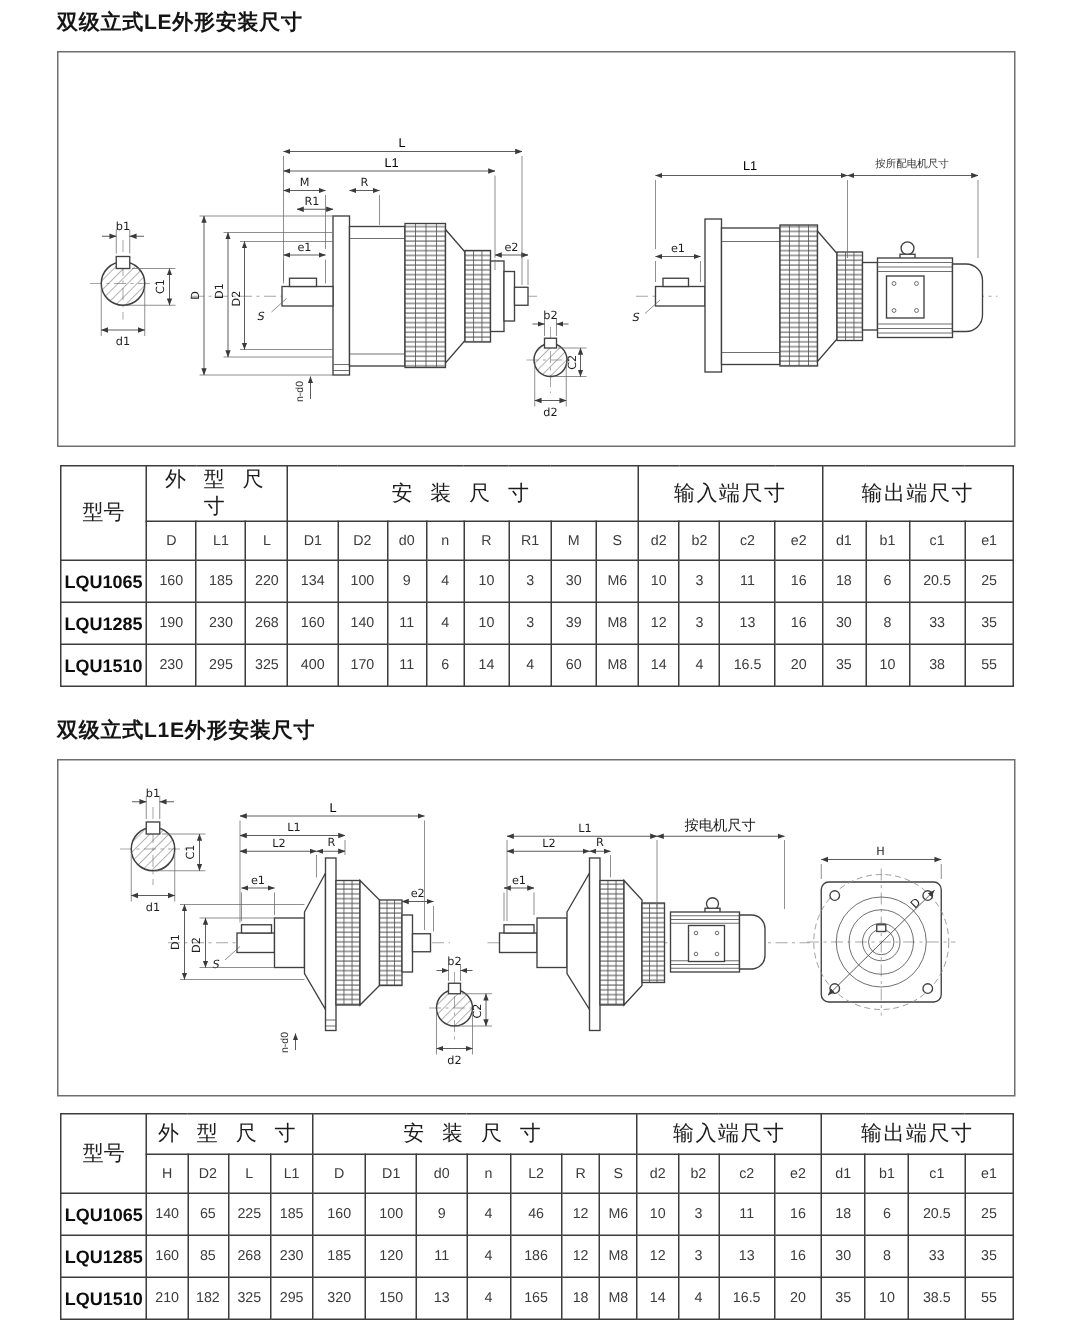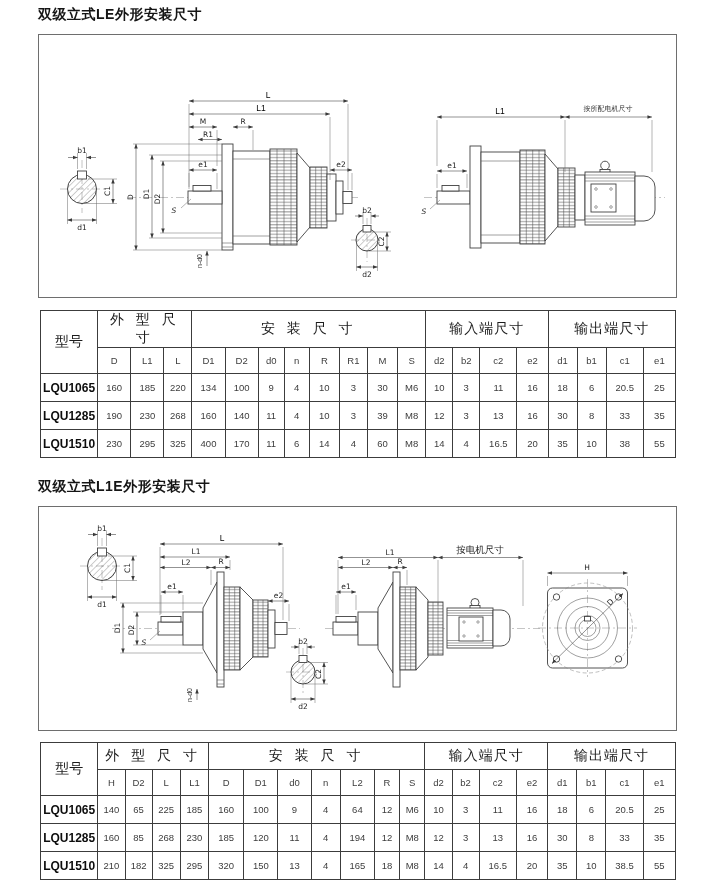--- a/index.html
+++ b/index.html
@@ -574,7 +574,7 @@
       <td class="num">100</td>
       <td class="num">9</td>
       <td class="num">4</td>
-      <td class="num">64</td>
+      <td class="num">46</td>
       <td class="num">12</td>
       <td class="num">M6</td>
       <td class="num">10</td>

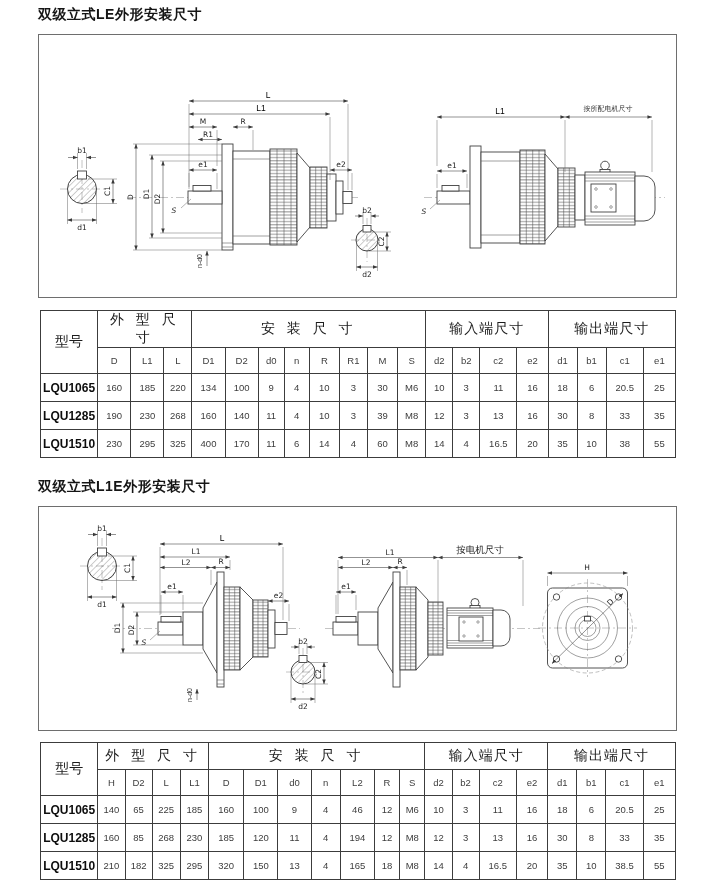--- a/index.html
+++ b/index.html
@@ -596,7 +596,7 @@
       <td class="num">120</td>
       <td class="num">11</td>
       <td class="num">4</td>
-      <td class="num">194</td>
+      <td class="num">186</td>
       <td class="num">12</td>
       <td class="num">M8</td>
       <td class="num">12</td>

